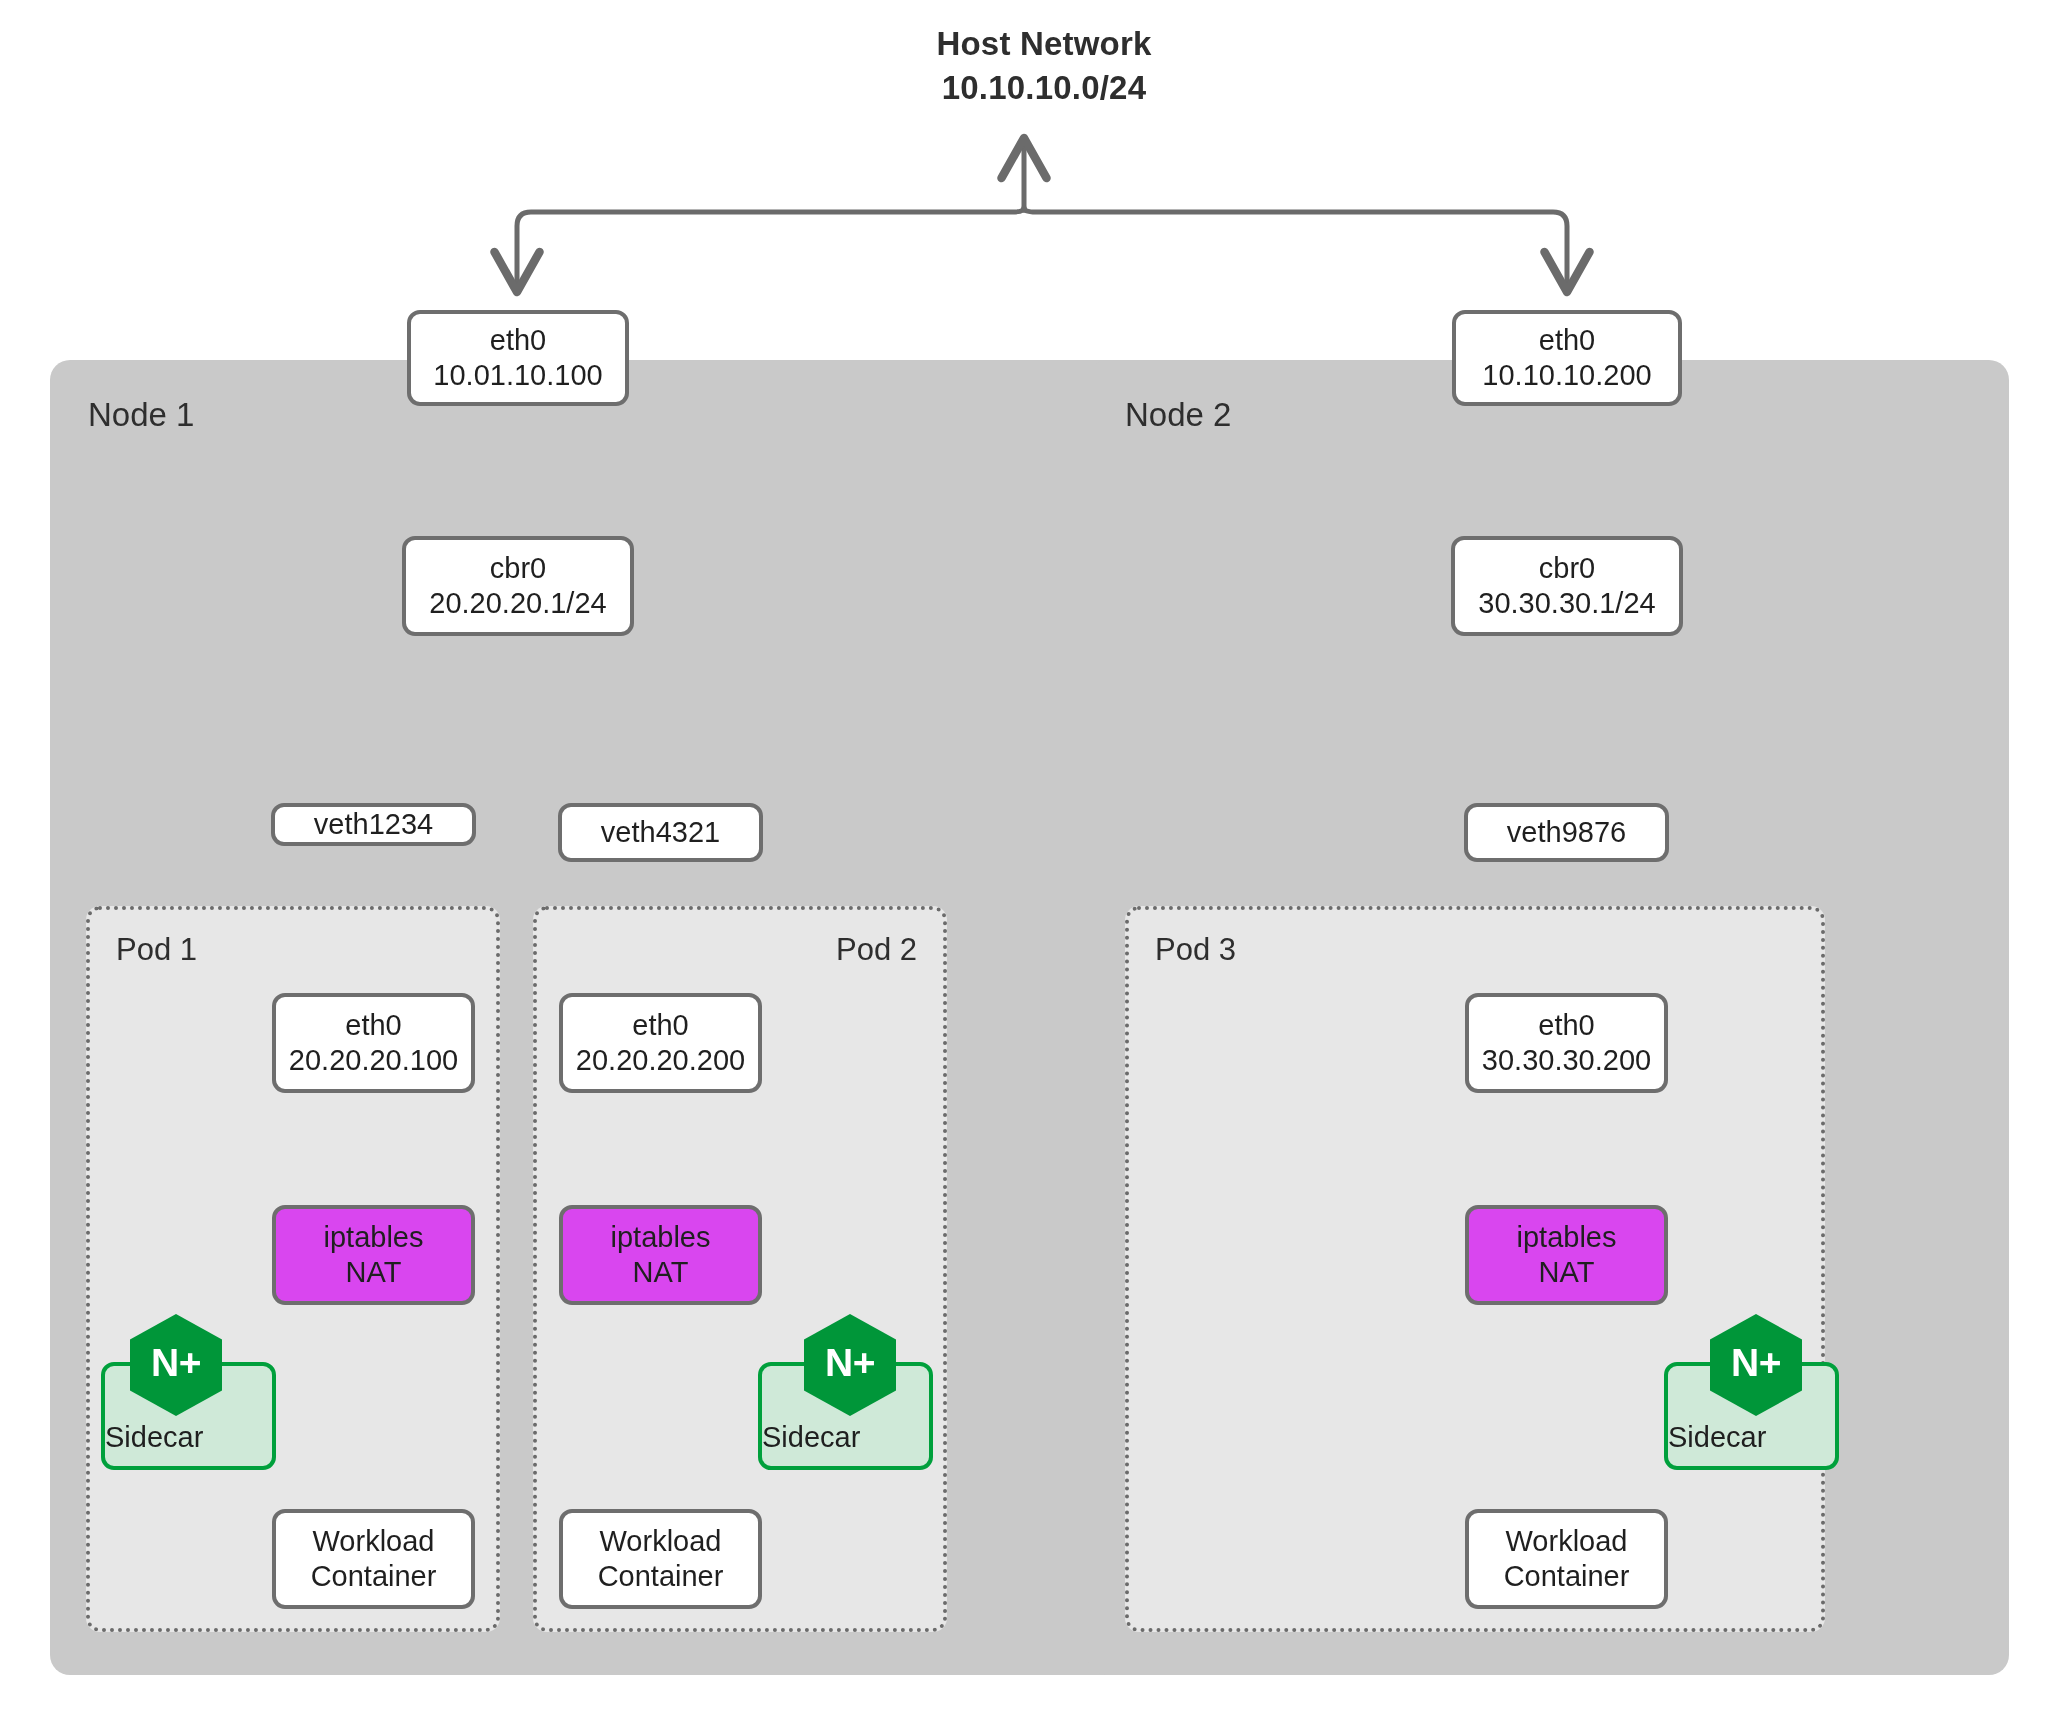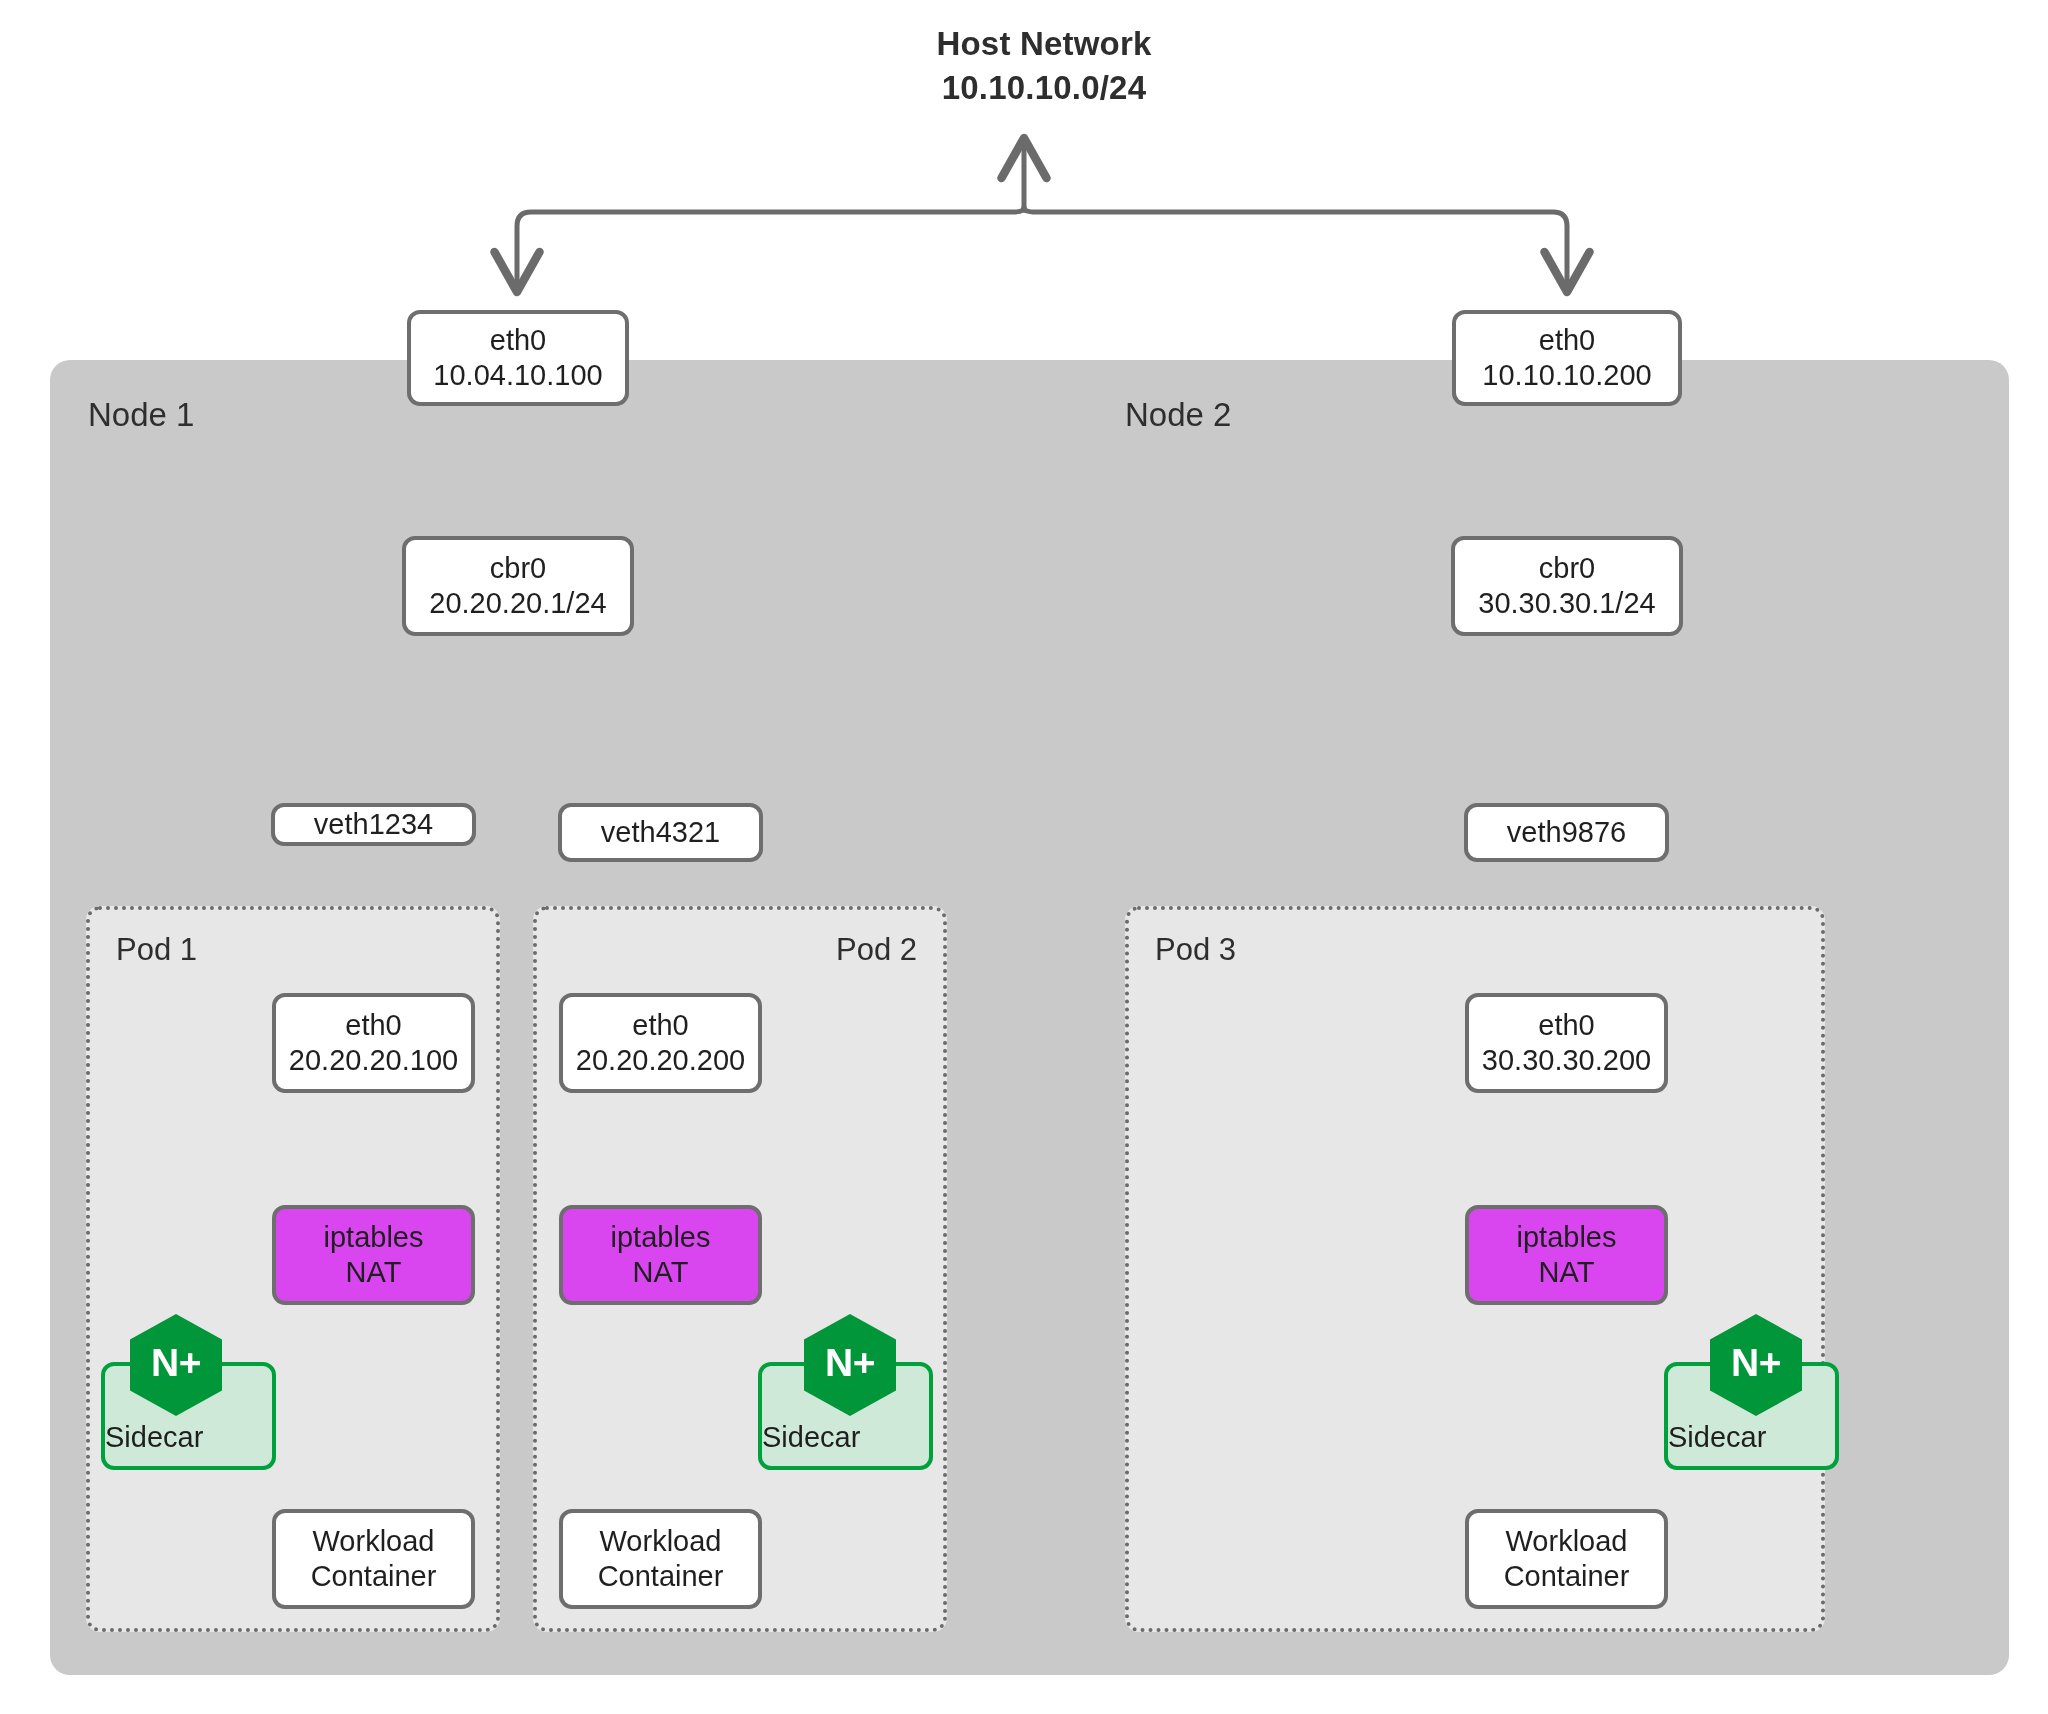--- a/index.html
+++ b/index.html
@@ -158,7 +158,7 @@
 
   <div class="box" style="left:407px;top:310px;width:222px;height:96px;">
     <span>eth0</span>
-    <span>10.04.10.100</span>
+    <span>10.01.10.100</span>
   </div>
 
   <div class="box" style="left:402px;top:536px;width:232px;height:100px;">

